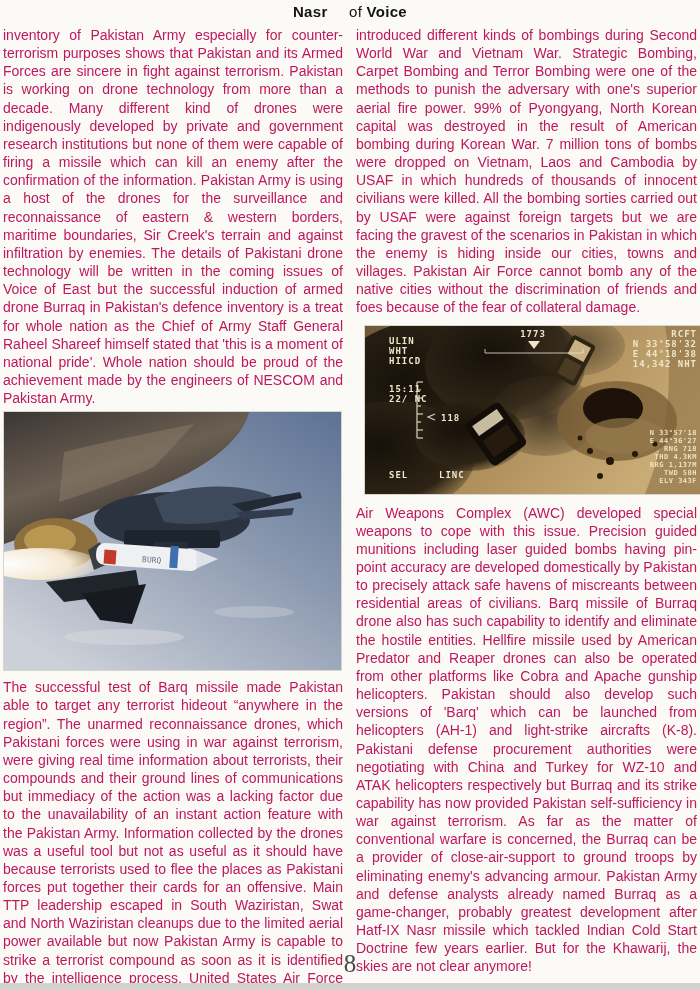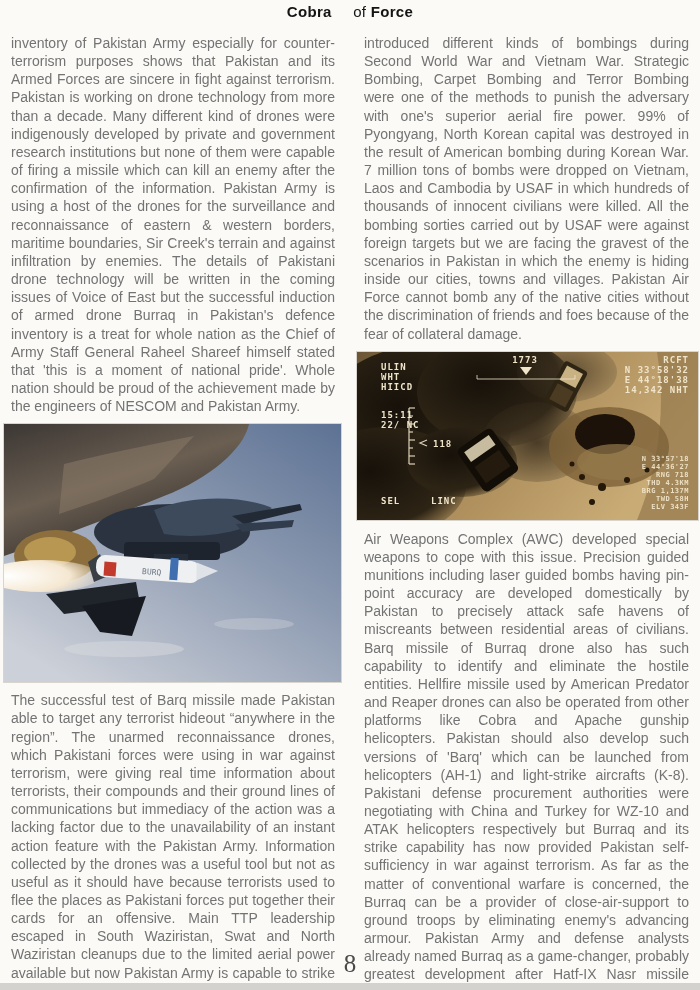--- a/index.html
+++ b/index.html
@@ -62,7 +62,7 @@
 <div class="page">
 
   <div class="masthead">
-    <span class="b">Cobra</span>
+    <span class="b">Nasr</span>
     <span class="r">of</span>
     <span class="b">Force</span>
   </div>

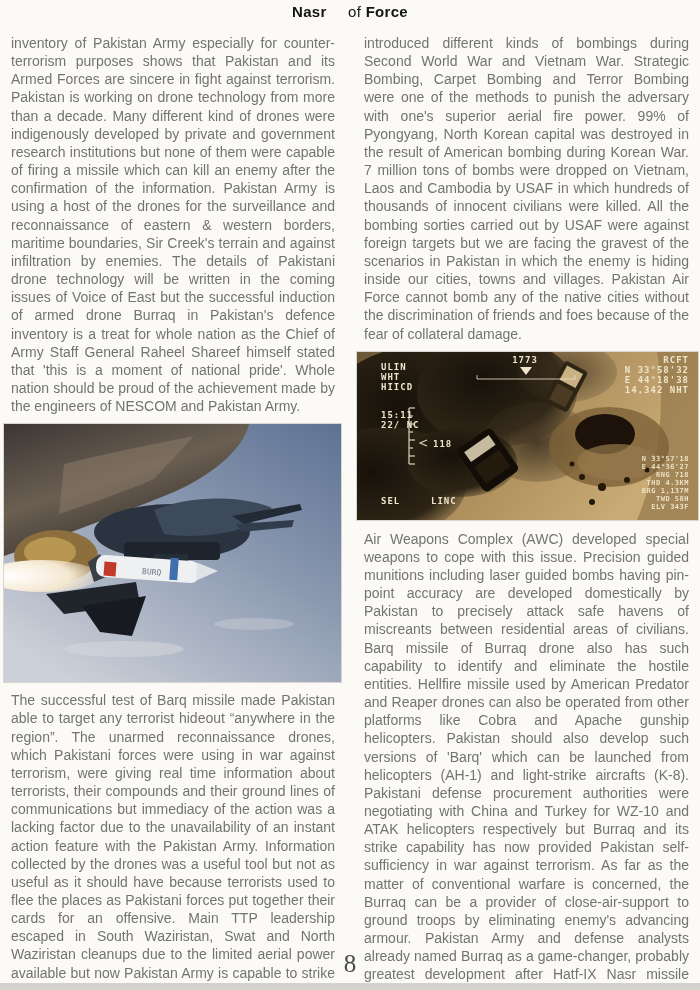--- a/index.html
+++ b/index.html
@@ -64,7 +64,7 @@
   <div class="masthead">
     <span class="b">Nasr</span>
     <span class="r">of</span>
-    <span class="b">Force</span>
+    <span class="b">Voice</span>
   </div>
 
   <div class="columns">

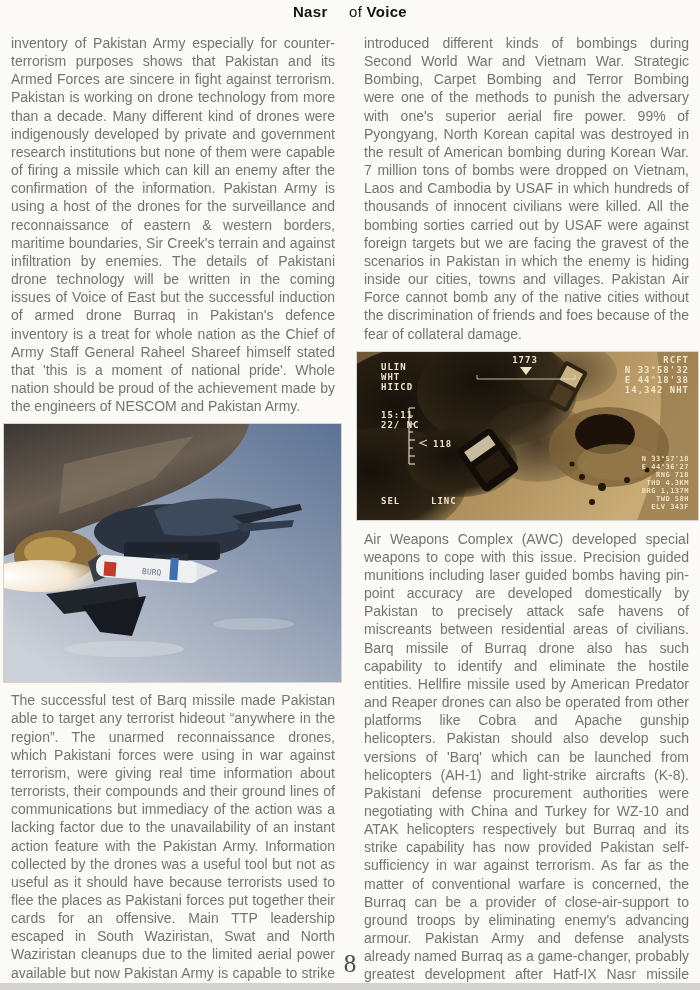--- a/index.html
+++ b/index.html
@@ -27,11 +27,11 @@
   }
   .col{width:341px;}
   .col p{
-    margin:8px;
+    margin:0;
     font-size:14px;
     line-height:18.15px;
     text-align:justify;
-    color:#737373;
+    color:#be185d;
   }
   figure{margin:0;padding:0;line-height:0;}
   .fig-drone{margin:4px 0 7px 0;}

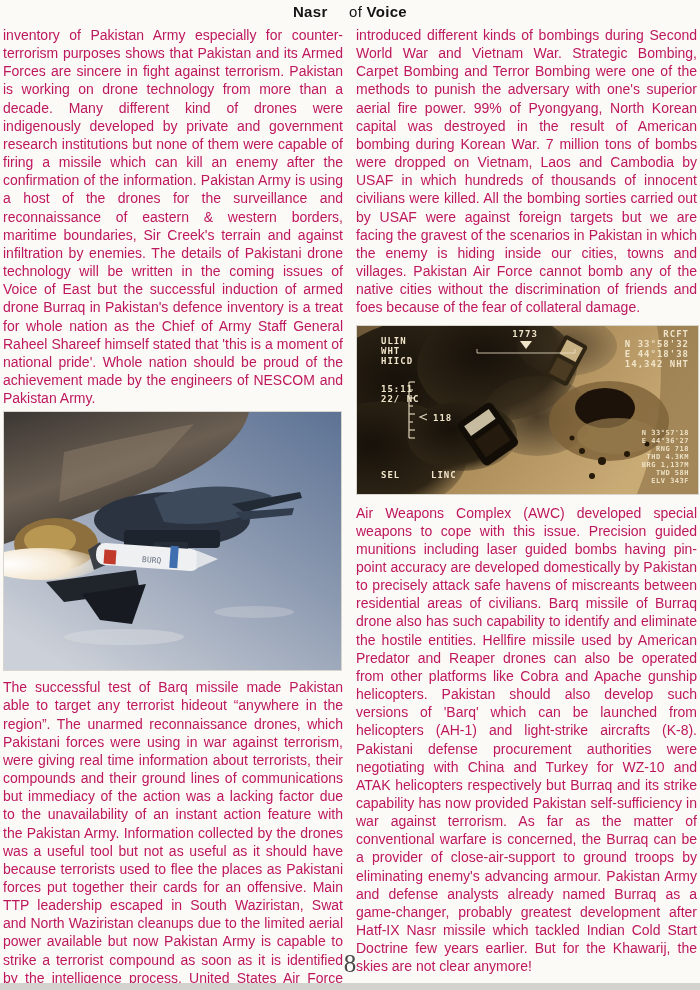--- a/index.html
+++ b/index.html
@@ -35,7 +35,7 @@
   }
   figure{margin:0;padding:0;line-height:0;}
   .fig-drone{margin:4px 0 7px 0;}
-  .fig-strike{margin:8px 0 9px 0;}
+  .fig-strike{margin:8px 0 9px 8px;}
   figure svg{display:block;border:1px solid #d8d5cf;}
   .page-number{
     position:absolute;

